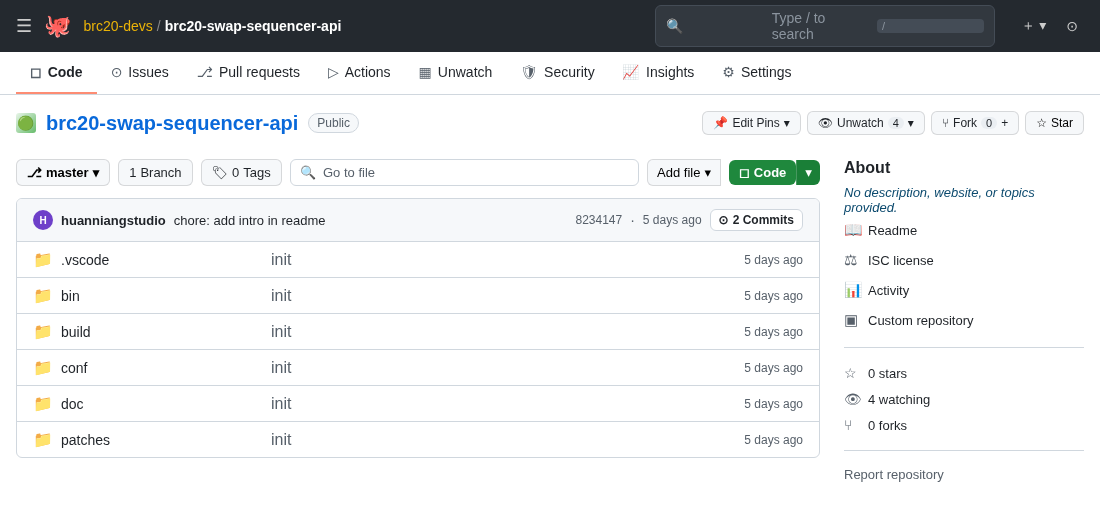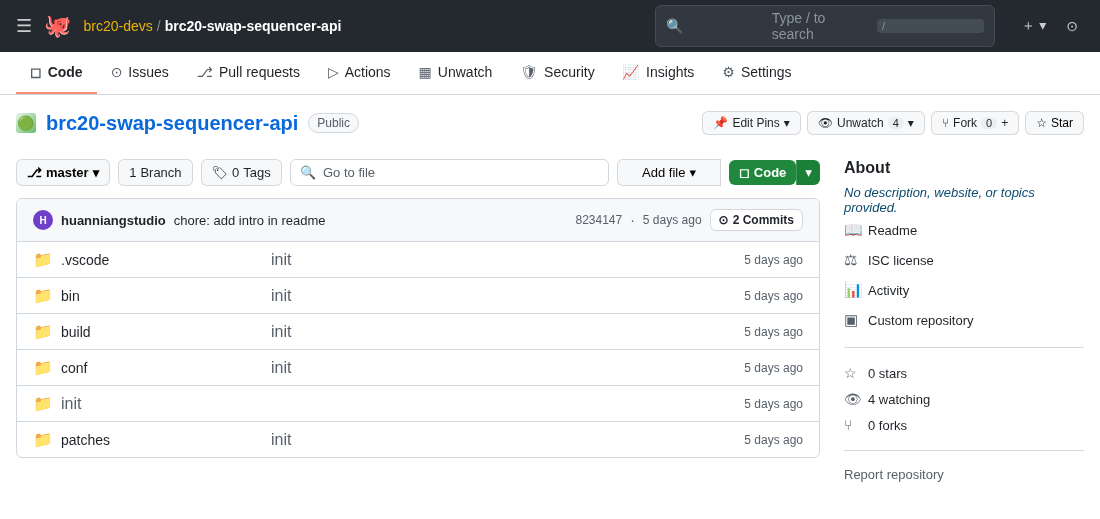--- a/index.html
+++ b/index.html
@@ -75,7 +75,7 @@
     }
     .file-bar .add-file-btn {
       display: flex; align-items: center; gap: 4px; background: #f6f8fa; border: 1px solid rgba(31,35,40,0.15);
-      border-radius: 6px 0 0 6px; padding: 5px 24px; font-size: 13px; cursor: pointer;
+      border-radius: 6px 0 0 6px; padding: 5px 9px; font-size: 13px; cursor: pointer;
     }
     .file-bar .code-btn {
       display: flex; align-items: center; gap: 4px; background: #1f883d; border: none;

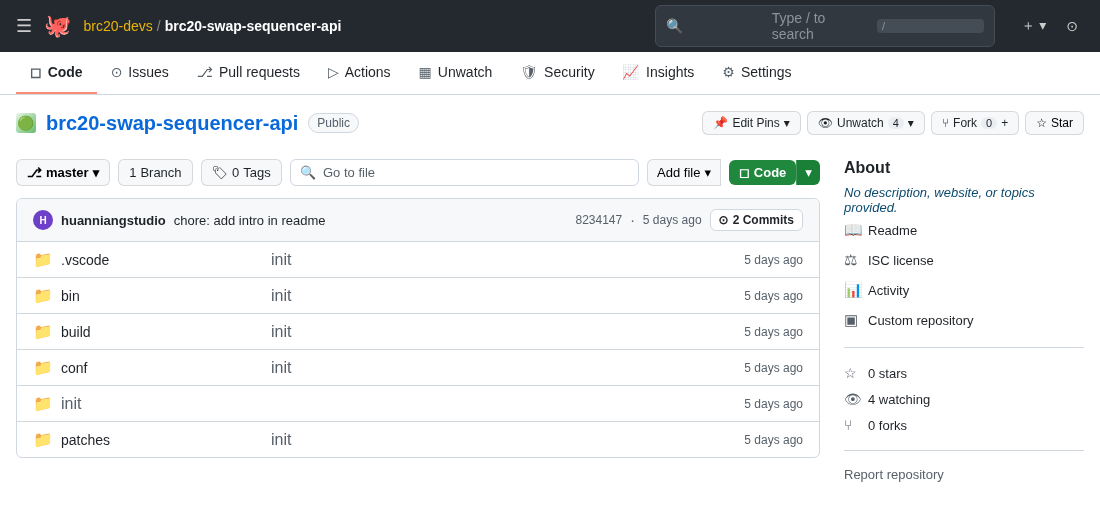--- a/index.html
+++ b/index.html
@@ -291,6 +291,7 @@
   </div>
           <div class="file-row">
     <span class="folder-icon">📁</span>
+    <span class="filename">doc</span>
     <span class="commit-msg">init</span>
     <span class="age">5 days ago</span>
   </div>

